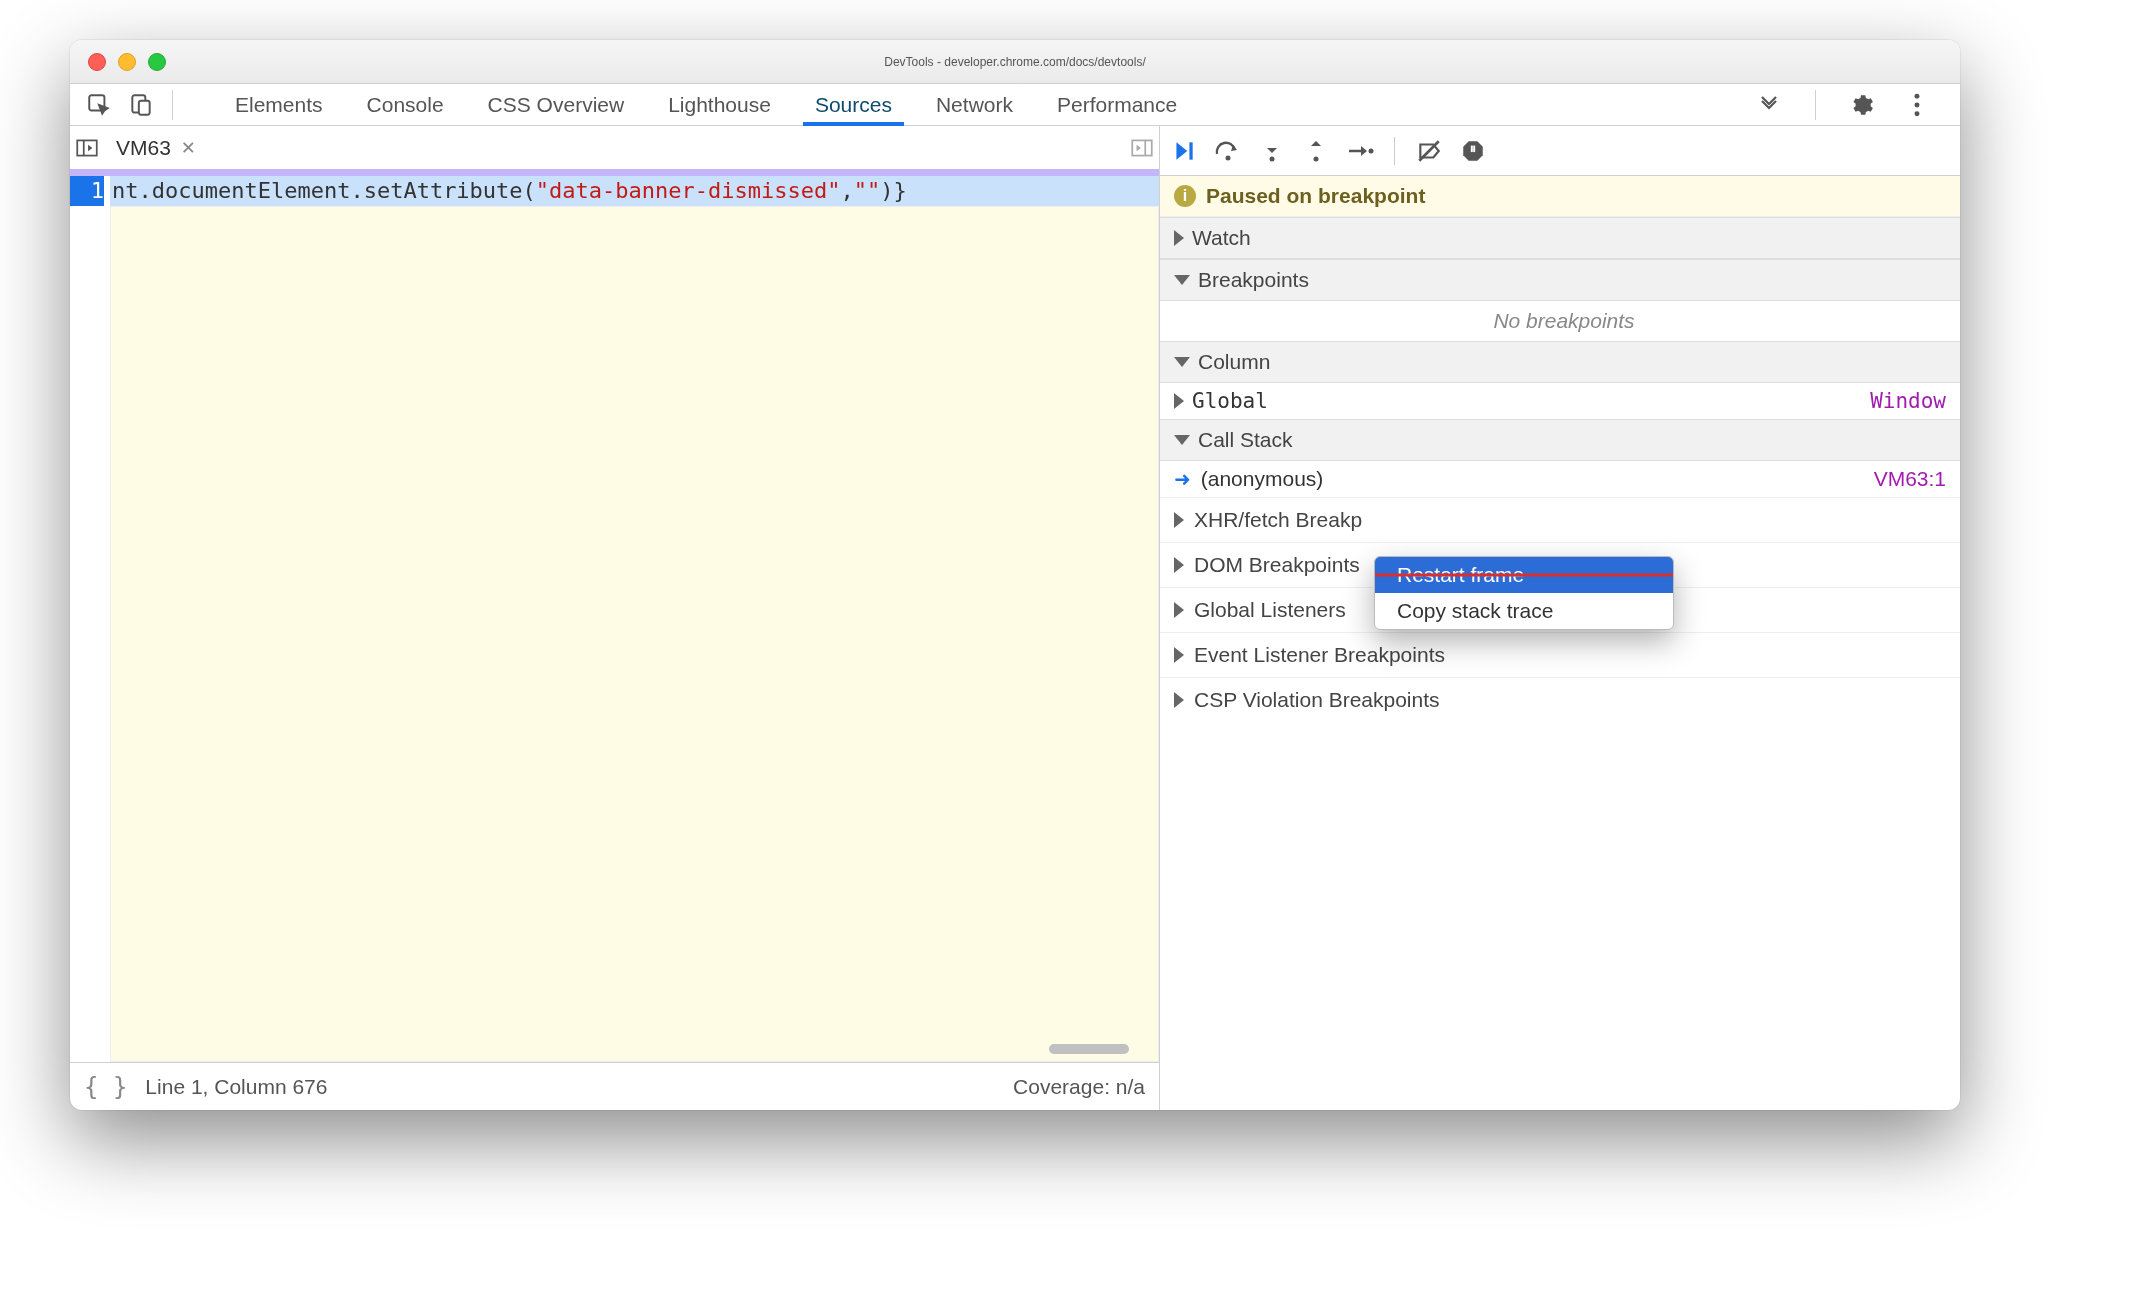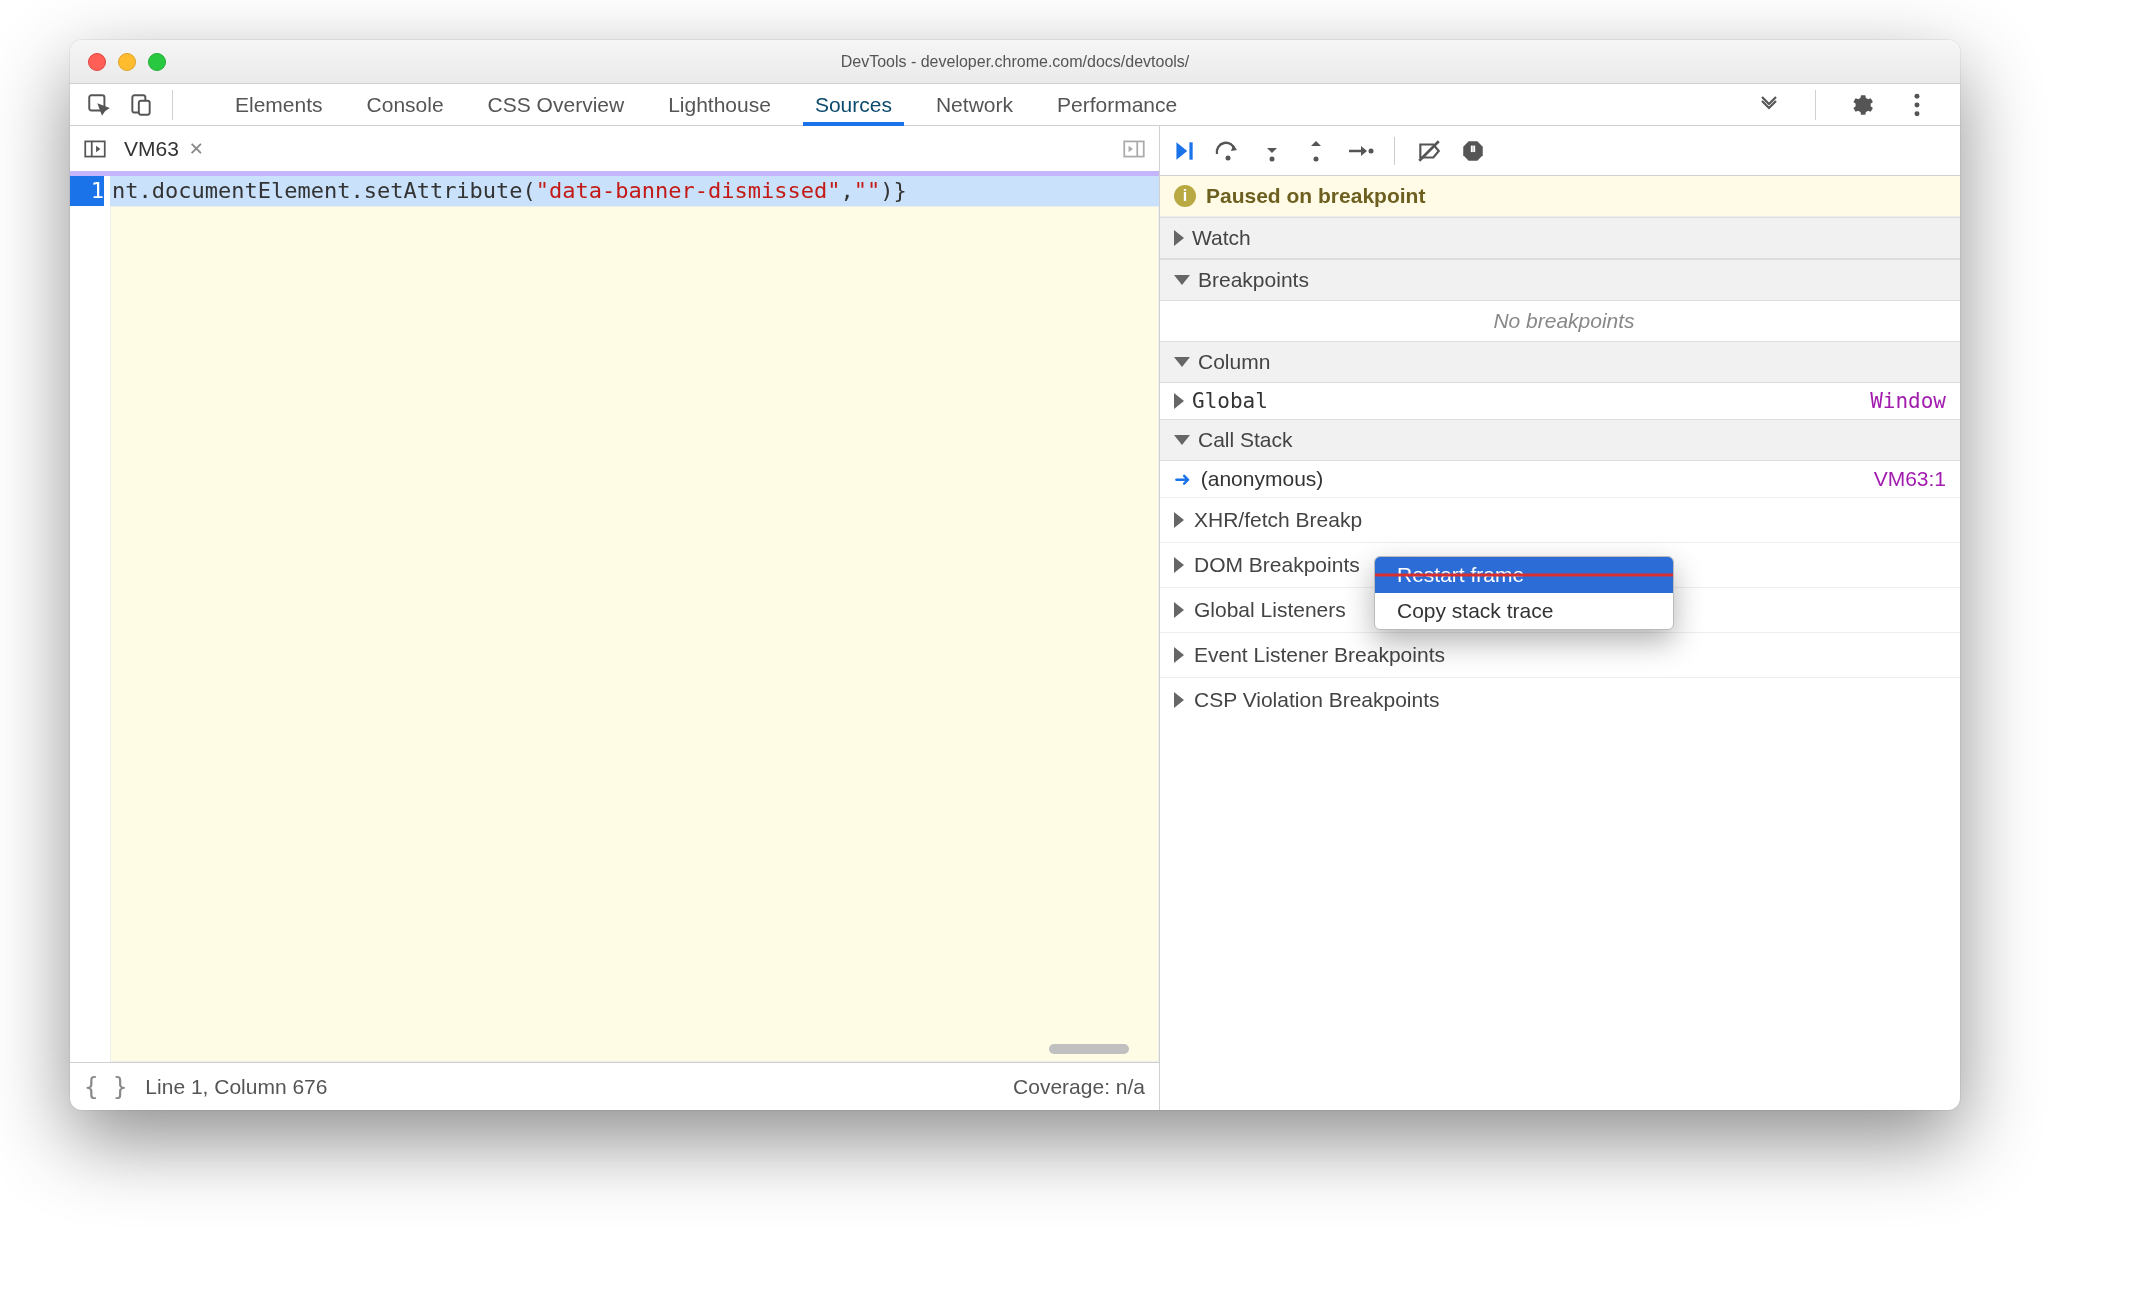--- a/index.html
+++ b/index.html
@@ -54,7 +54,7 @@
   left: 0; right: 0;
   text-align: center;
   color: #555;
-  font-size: 16px;
+  font-size: 12px;
 }
 
 

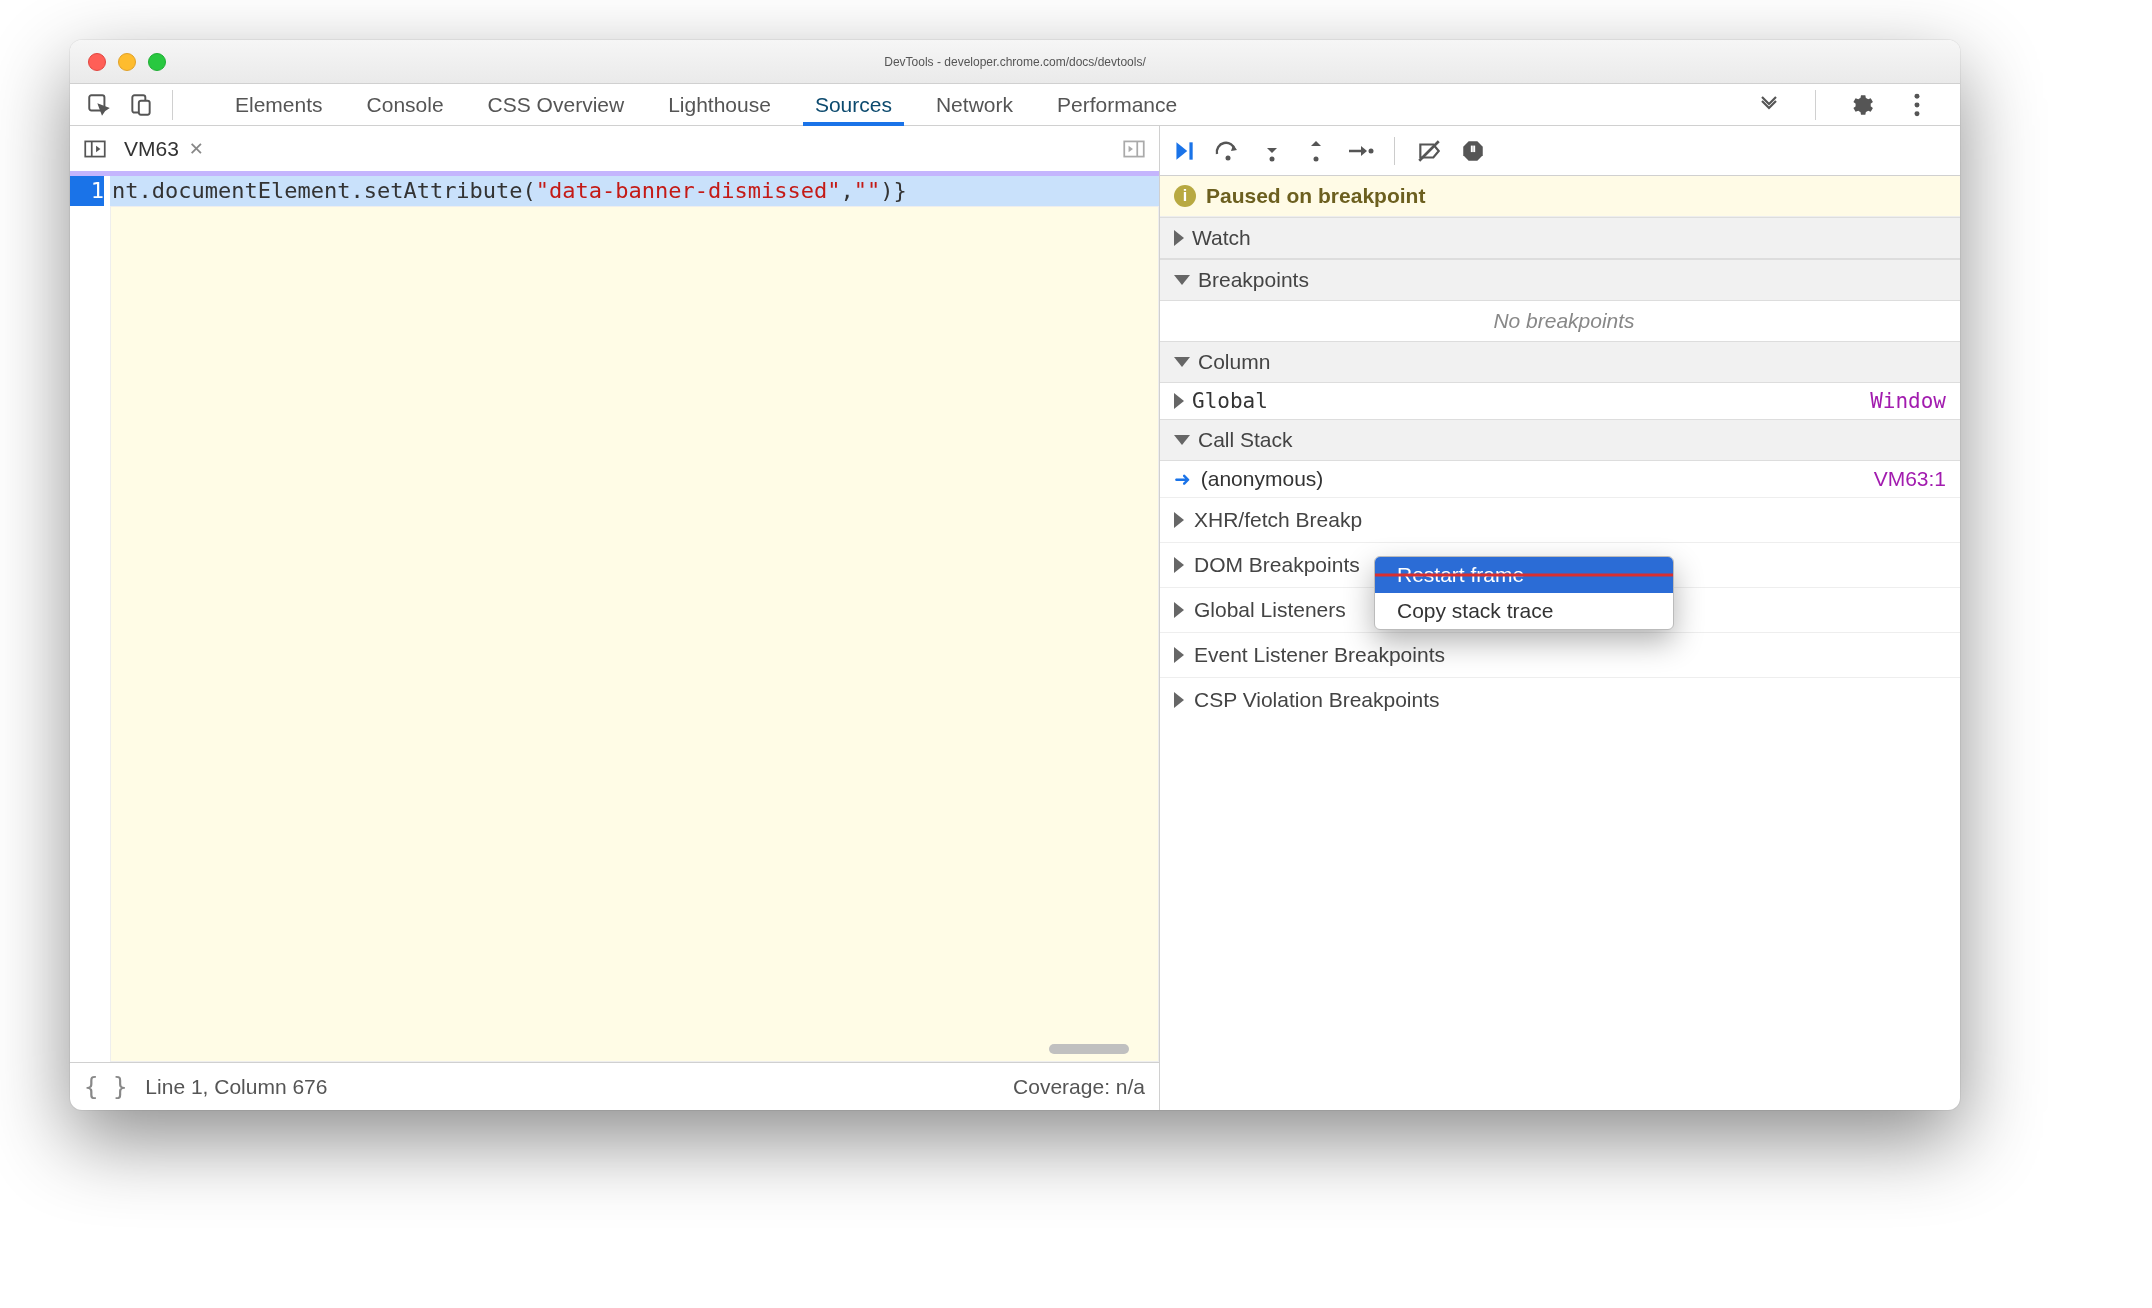--- a/index.html
+++ b/index.html
@@ -122,10 +122,10 @@
 
 .filetabs {
   height: 50px;
-  border-bottom: 5px solid #c4b5fd;
-  display: flex;
-  align-items: center;
-  padding: 0 8px;
+  border-bottom: 7px solid #c4b5fd;
+  display: flex;
+  align-items: center;
+  padding: 0 0;
 }
 .nav-icon {
   width: 34px; height: 34px;

